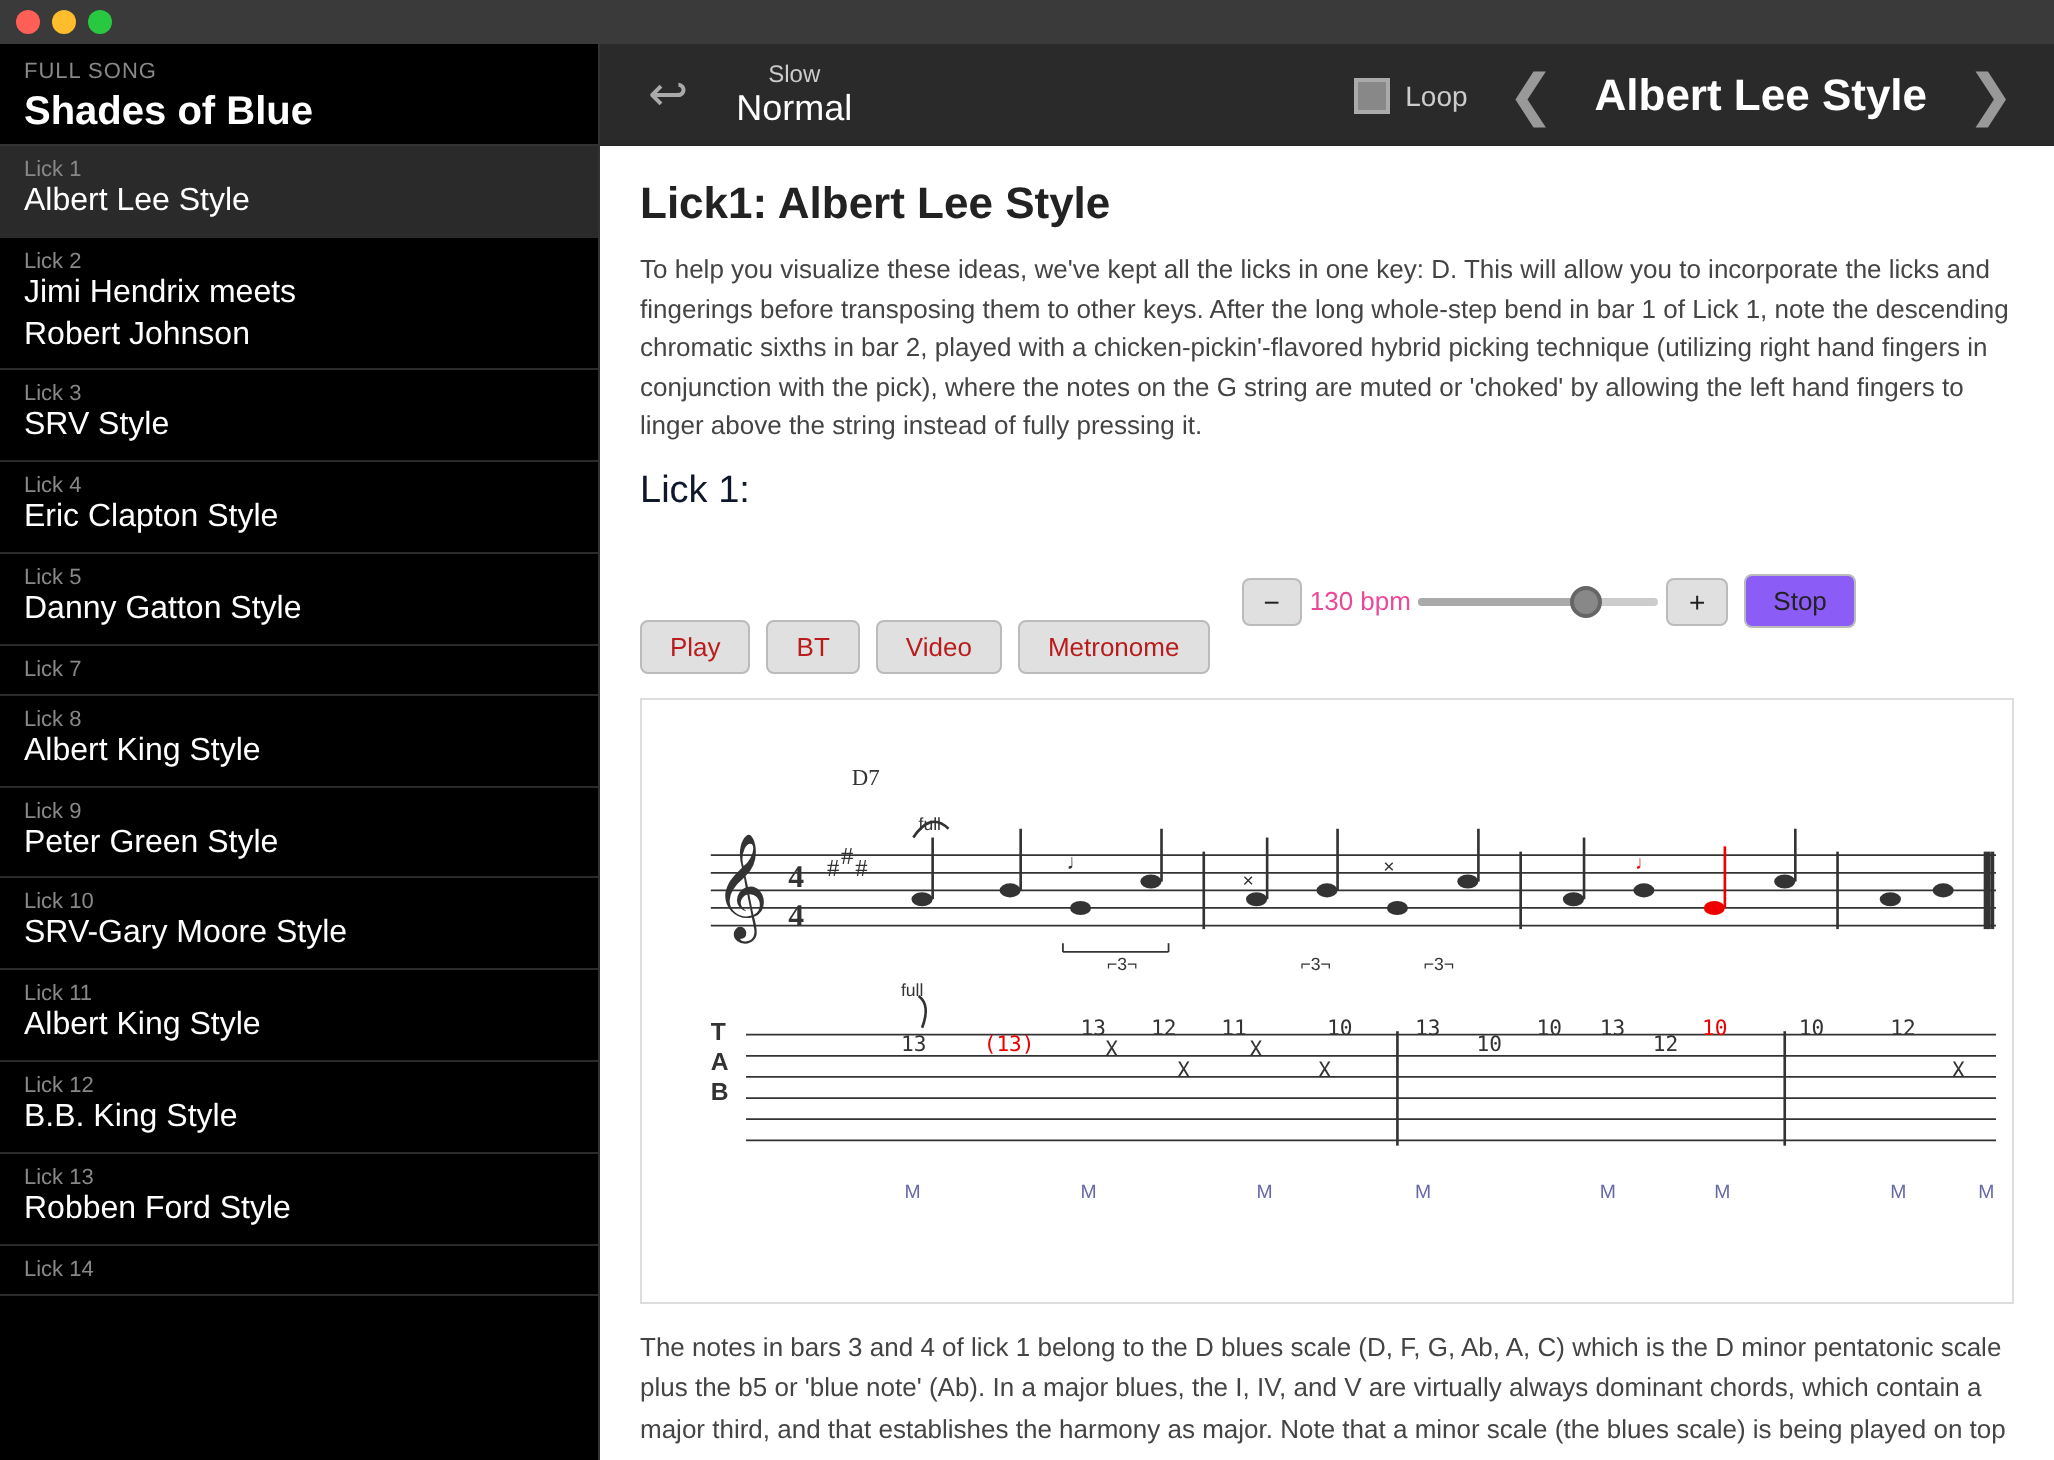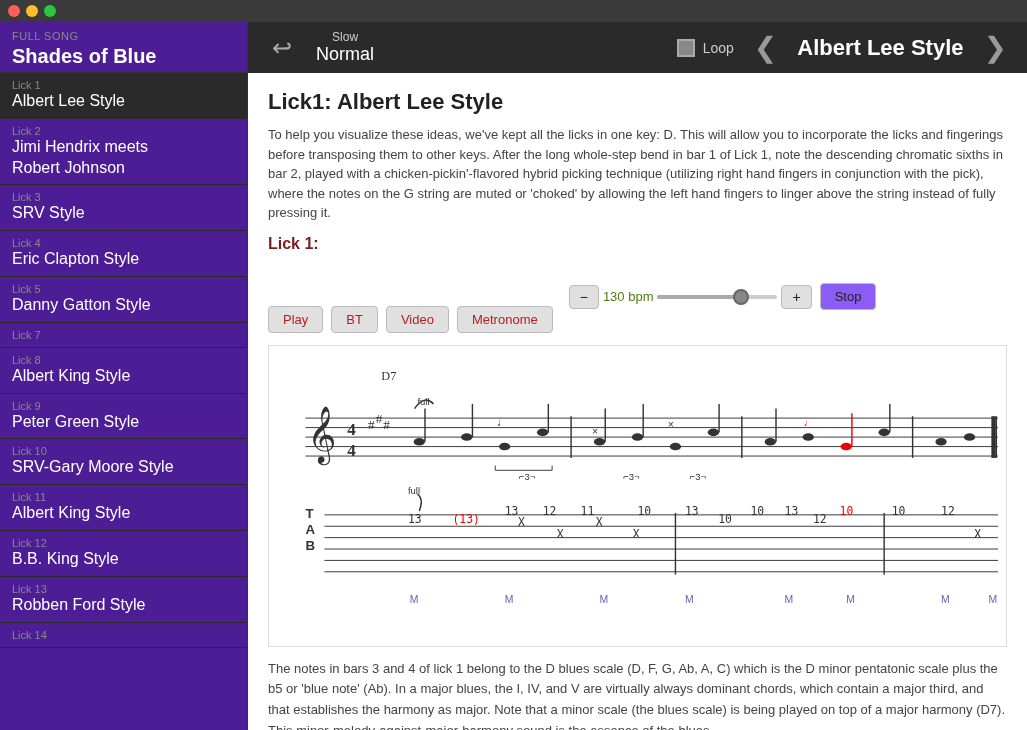--- a/index.html
+++ b/index.html
@@ -43,8 +43,8 @@
 
     
     .sidebar {
-      width: 248px;
-      background: #4c1d95;
+      width: 300px;
+      background: #000000;
       overflow-y: auto;
       flex-shrink: 0;
       border-right: 1px solid #333;

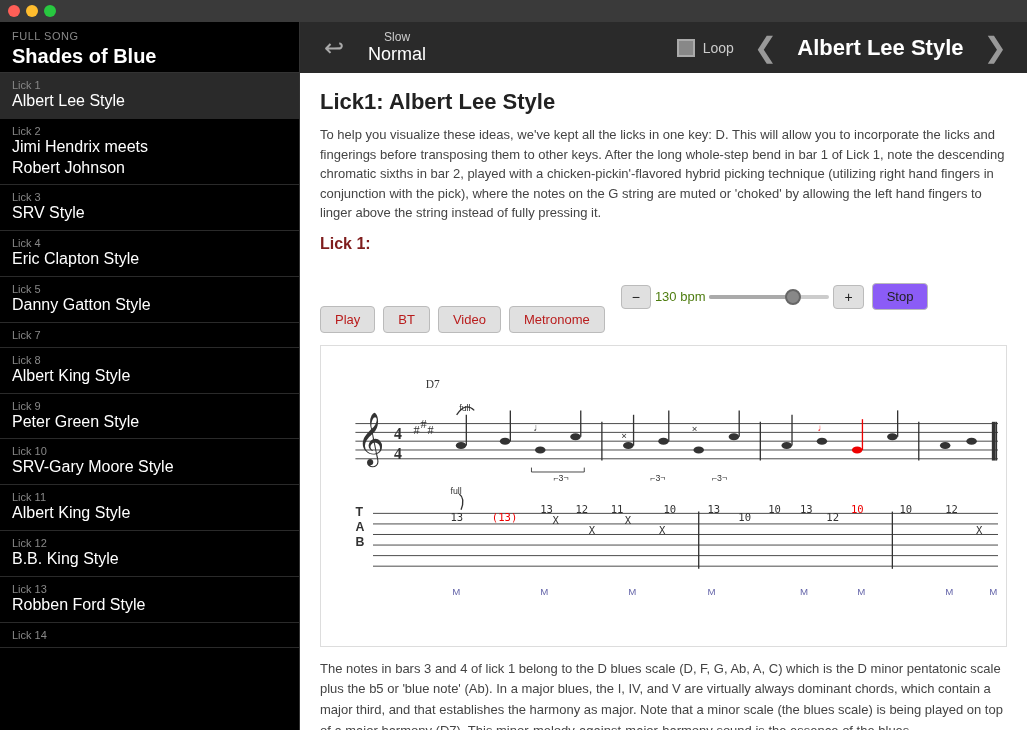--- a/index.html
+++ b/index.html
@@ -187,9 +187,9 @@
     }
 
     .lick-subtitle {
-      font-size: 16px;
-      font-weight: bold;
-      color: #7f1d1d;
+      font-size: 19px;
+      font-weight: normal;
+      color: #0f172a;
       margin-bottom: 8px;
     }
 

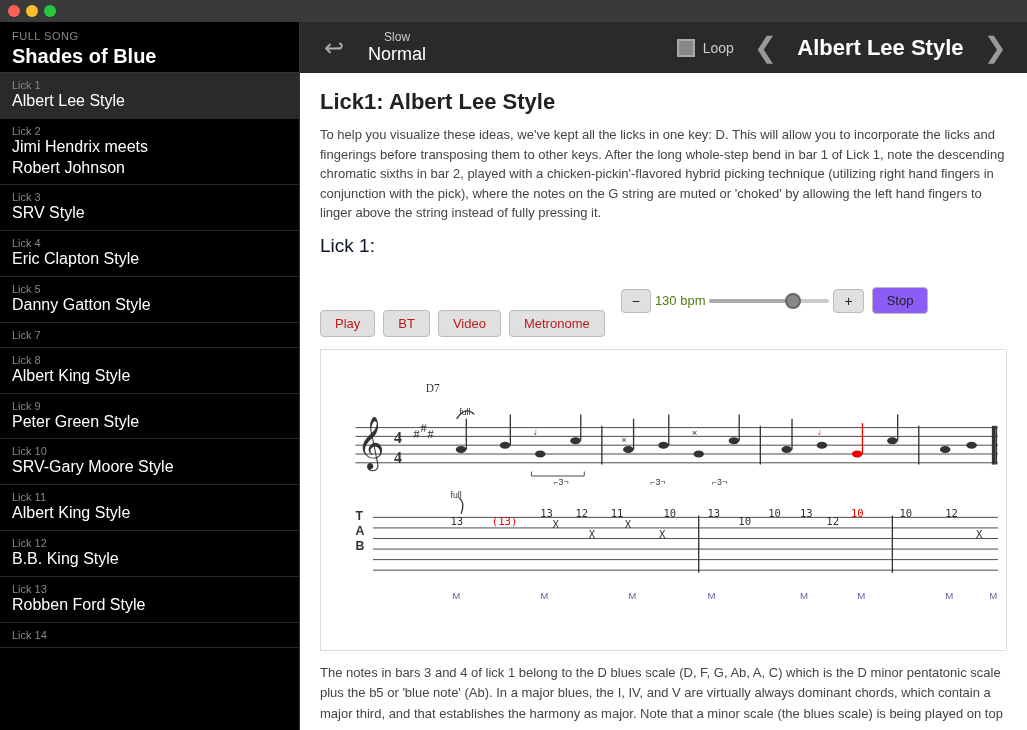--- a/index.html
+++ b/index.html
@@ -219,7 +219,7 @@
     }
     .bpm-label {
       font-size: 13px;
-      color: #4d7c0f;
+      color: #ec4899;
     }
     .bpm-minus, .bpm-plus {
       padding: 3px 10px;

